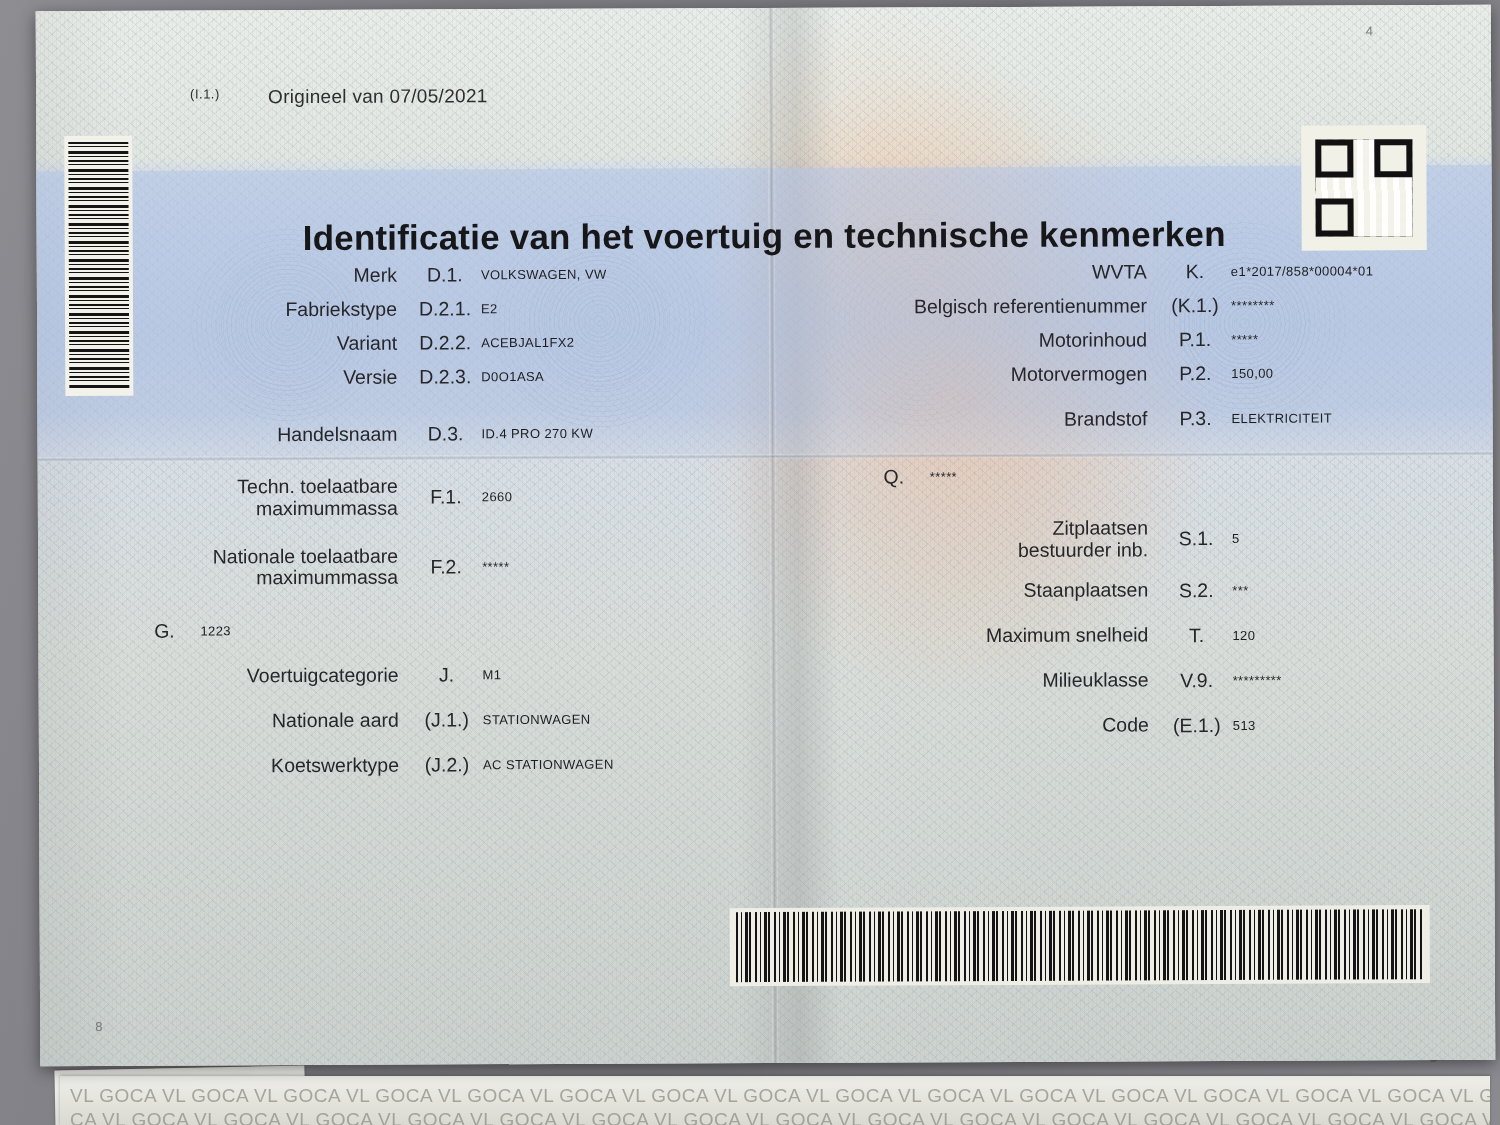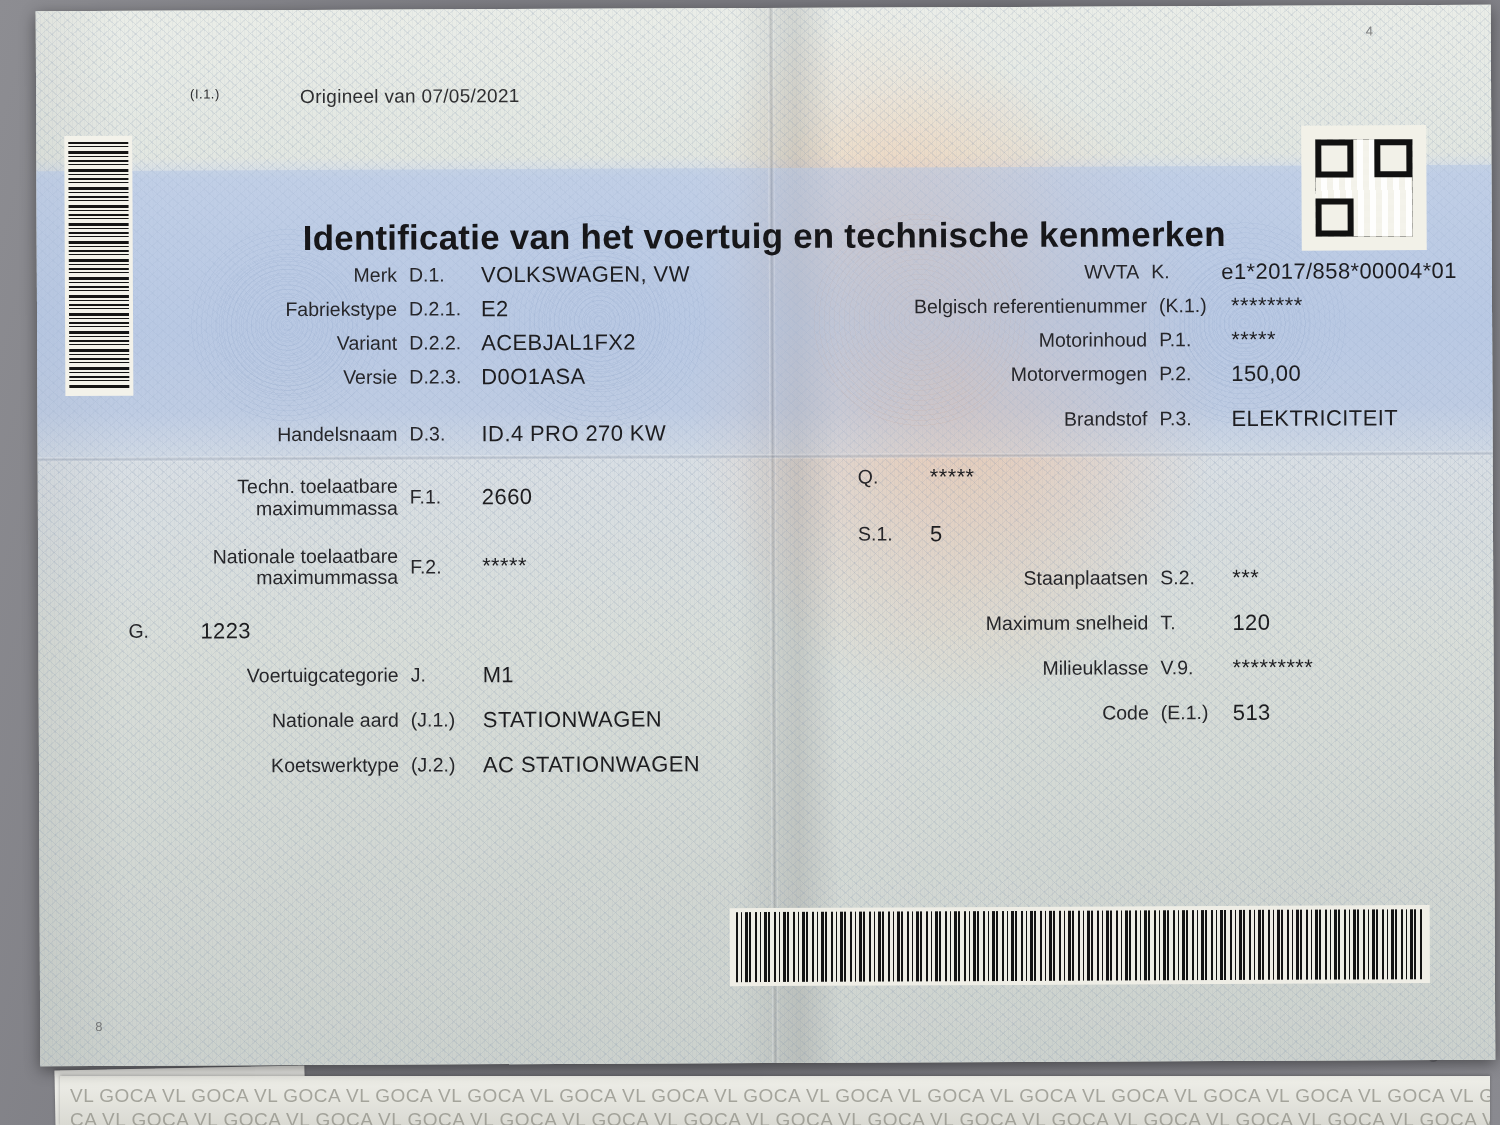--- a/index.html
+++ b/index.html
@@ -208,7 +208,7 @@
   }
   #hdr-origin {
     position: absolute; left: 232px; top: 76px;
-    font-size: 19px; color: #2e2e30; letter-spacing: .3px; margin-left: 32px;
+    font-size: 19px; color: #2e2e30; letter-spacing: .3px;
   }
   #title {
     position: absolute;

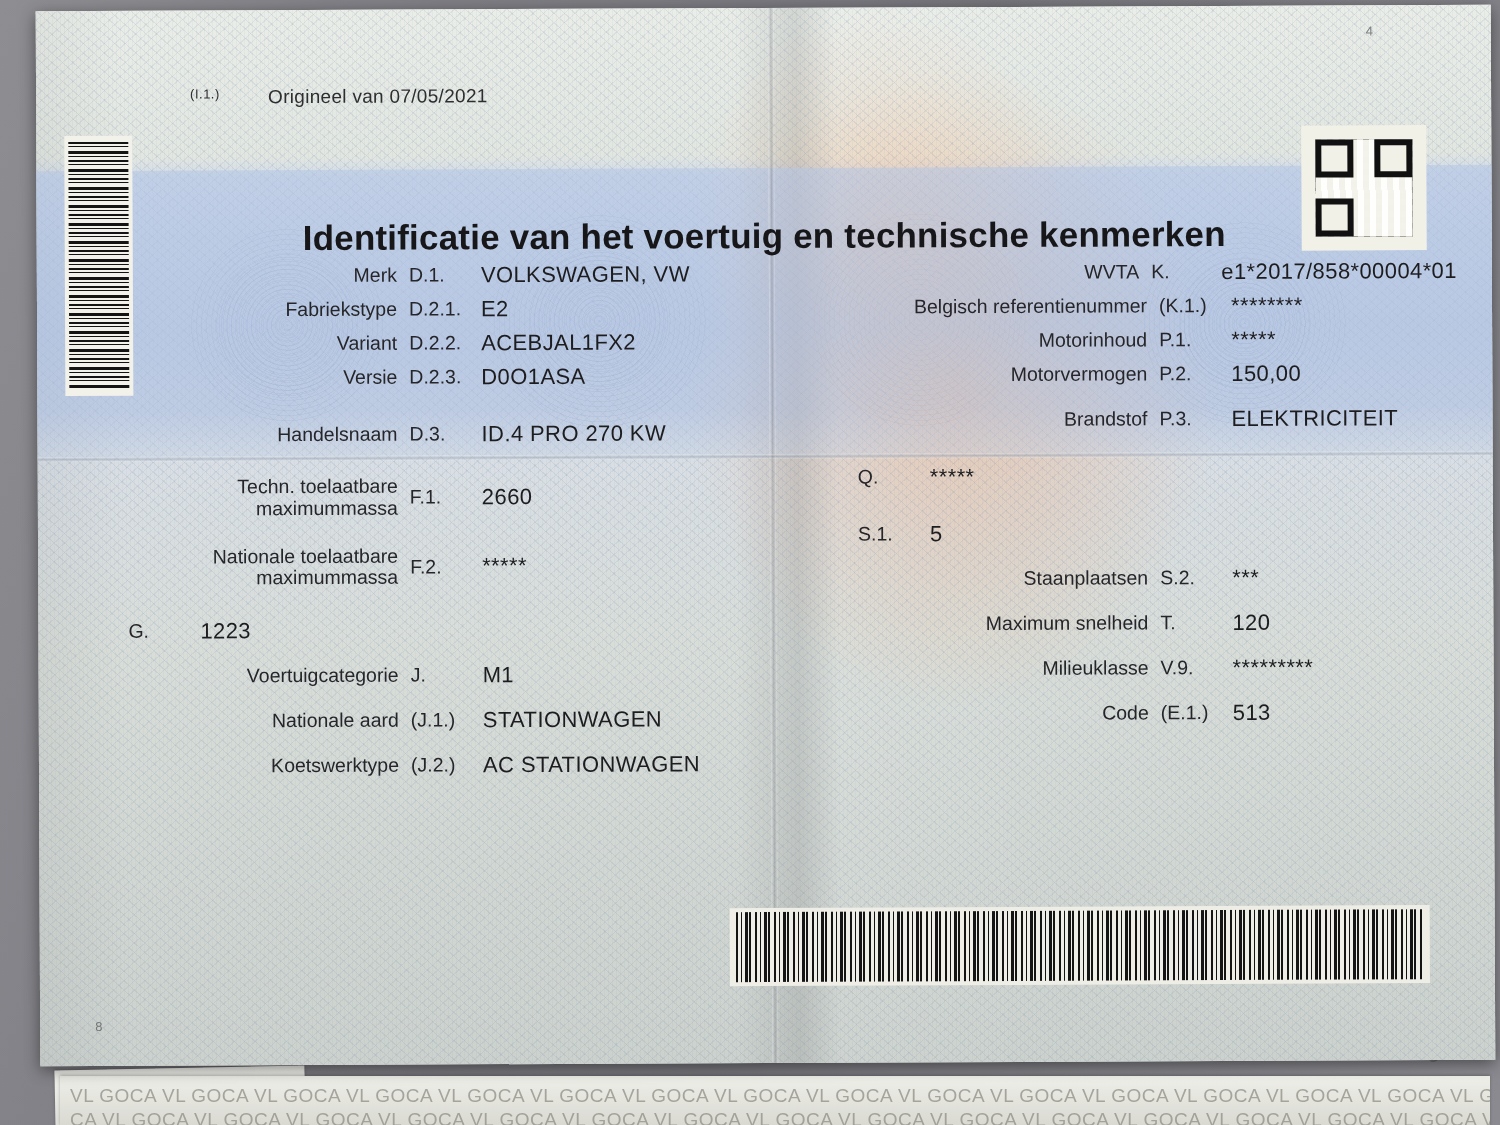--- a/index.html
+++ b/index.html
@@ -241,7 +241,7 @@
   .row .code {
     font-size: 19.5px;
     color: #26262a;
-    text-align: left;
+    text-align: center;
   }
   .row .value {
     font-size: 22px;

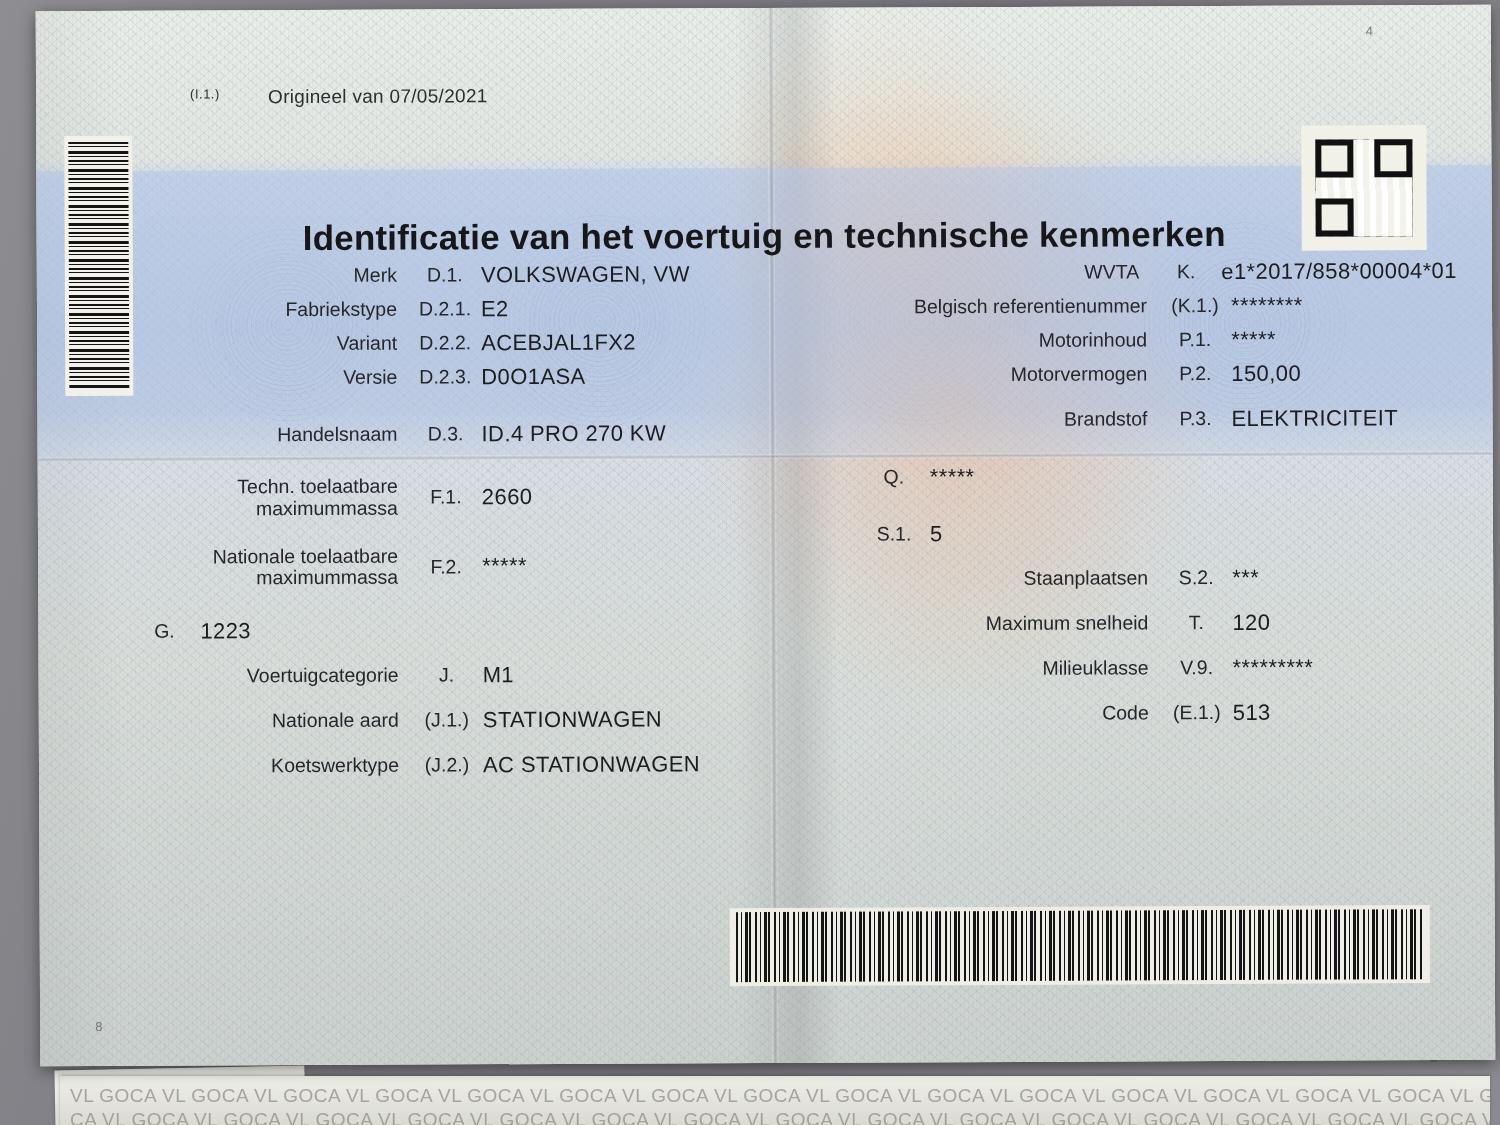--- a/index.html
+++ b/index.html
@@ -244,7 +244,7 @@
     text-align: center;
   }
   .row .value {
-    font-size: 22px;
+    font-size: 13px;
     color: #1d1d20;
     letter-spacing: .4px;
   }

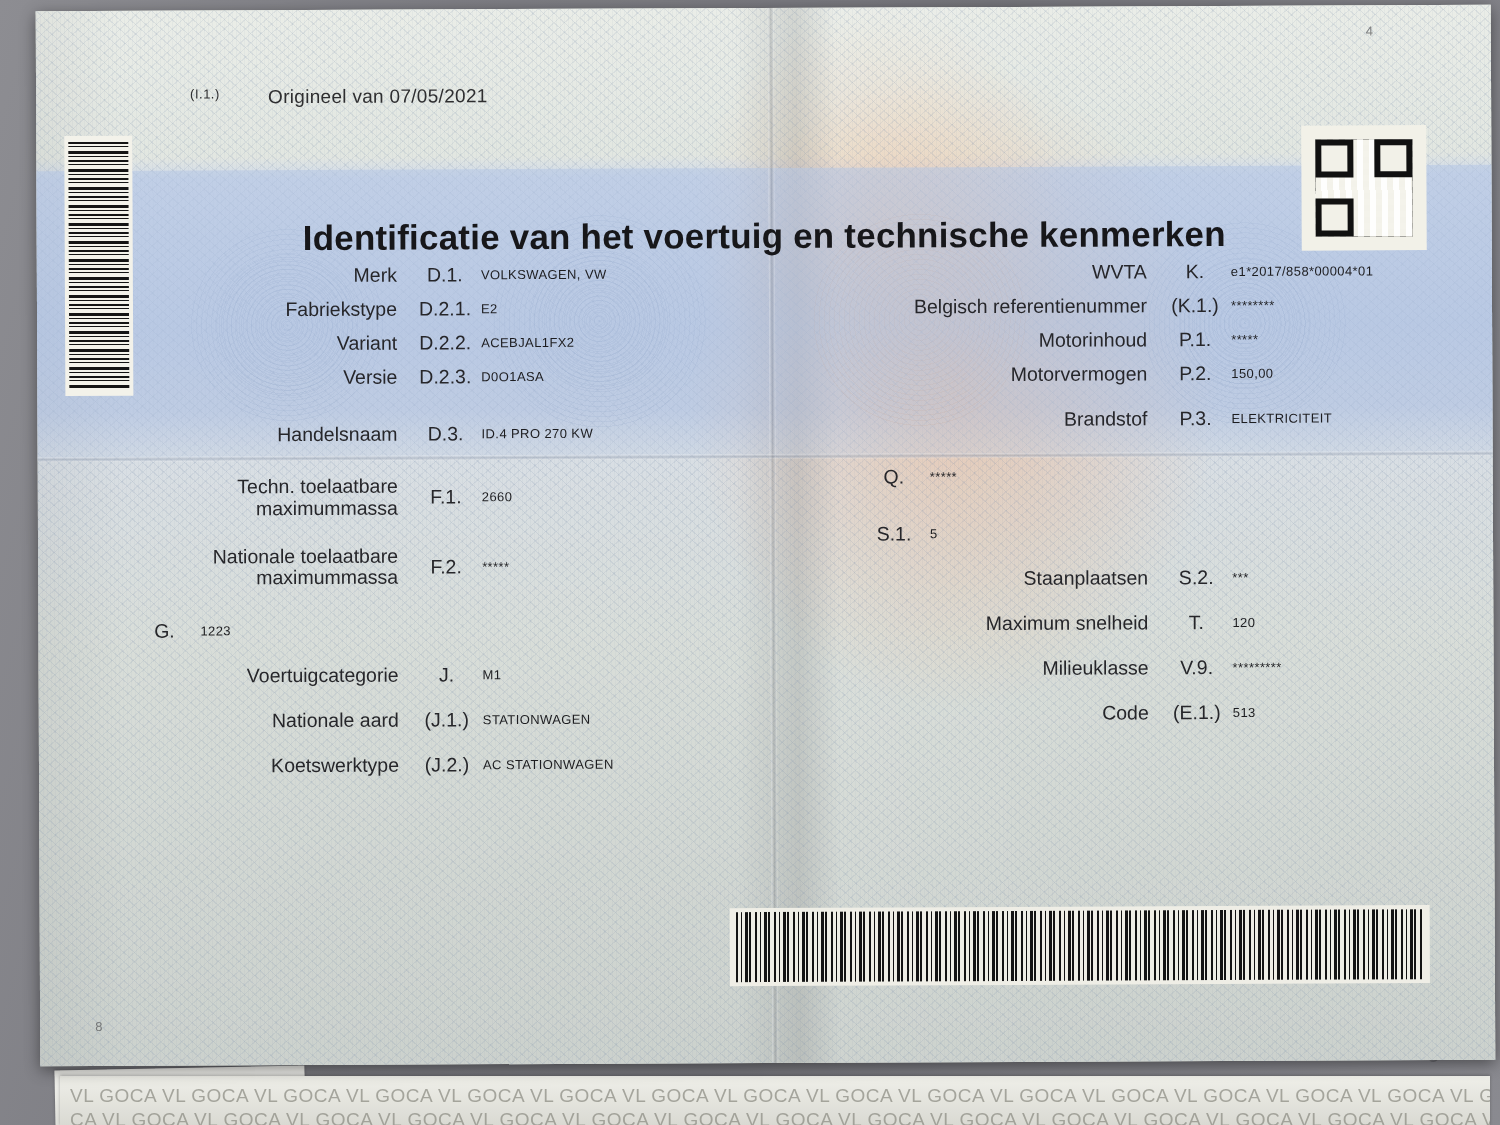--- a/index.html
+++ b/index.html
@@ -431,6 +431,8 @@
           <div class="value masked">*****</div>
         </div>
         <div class="row gap-md">
+          <div class="label">Zitplaatsen
+bestuurder inb.</div>
           <div class="code">S.1.</div>
           <div class="value">5</div>
         </div>

